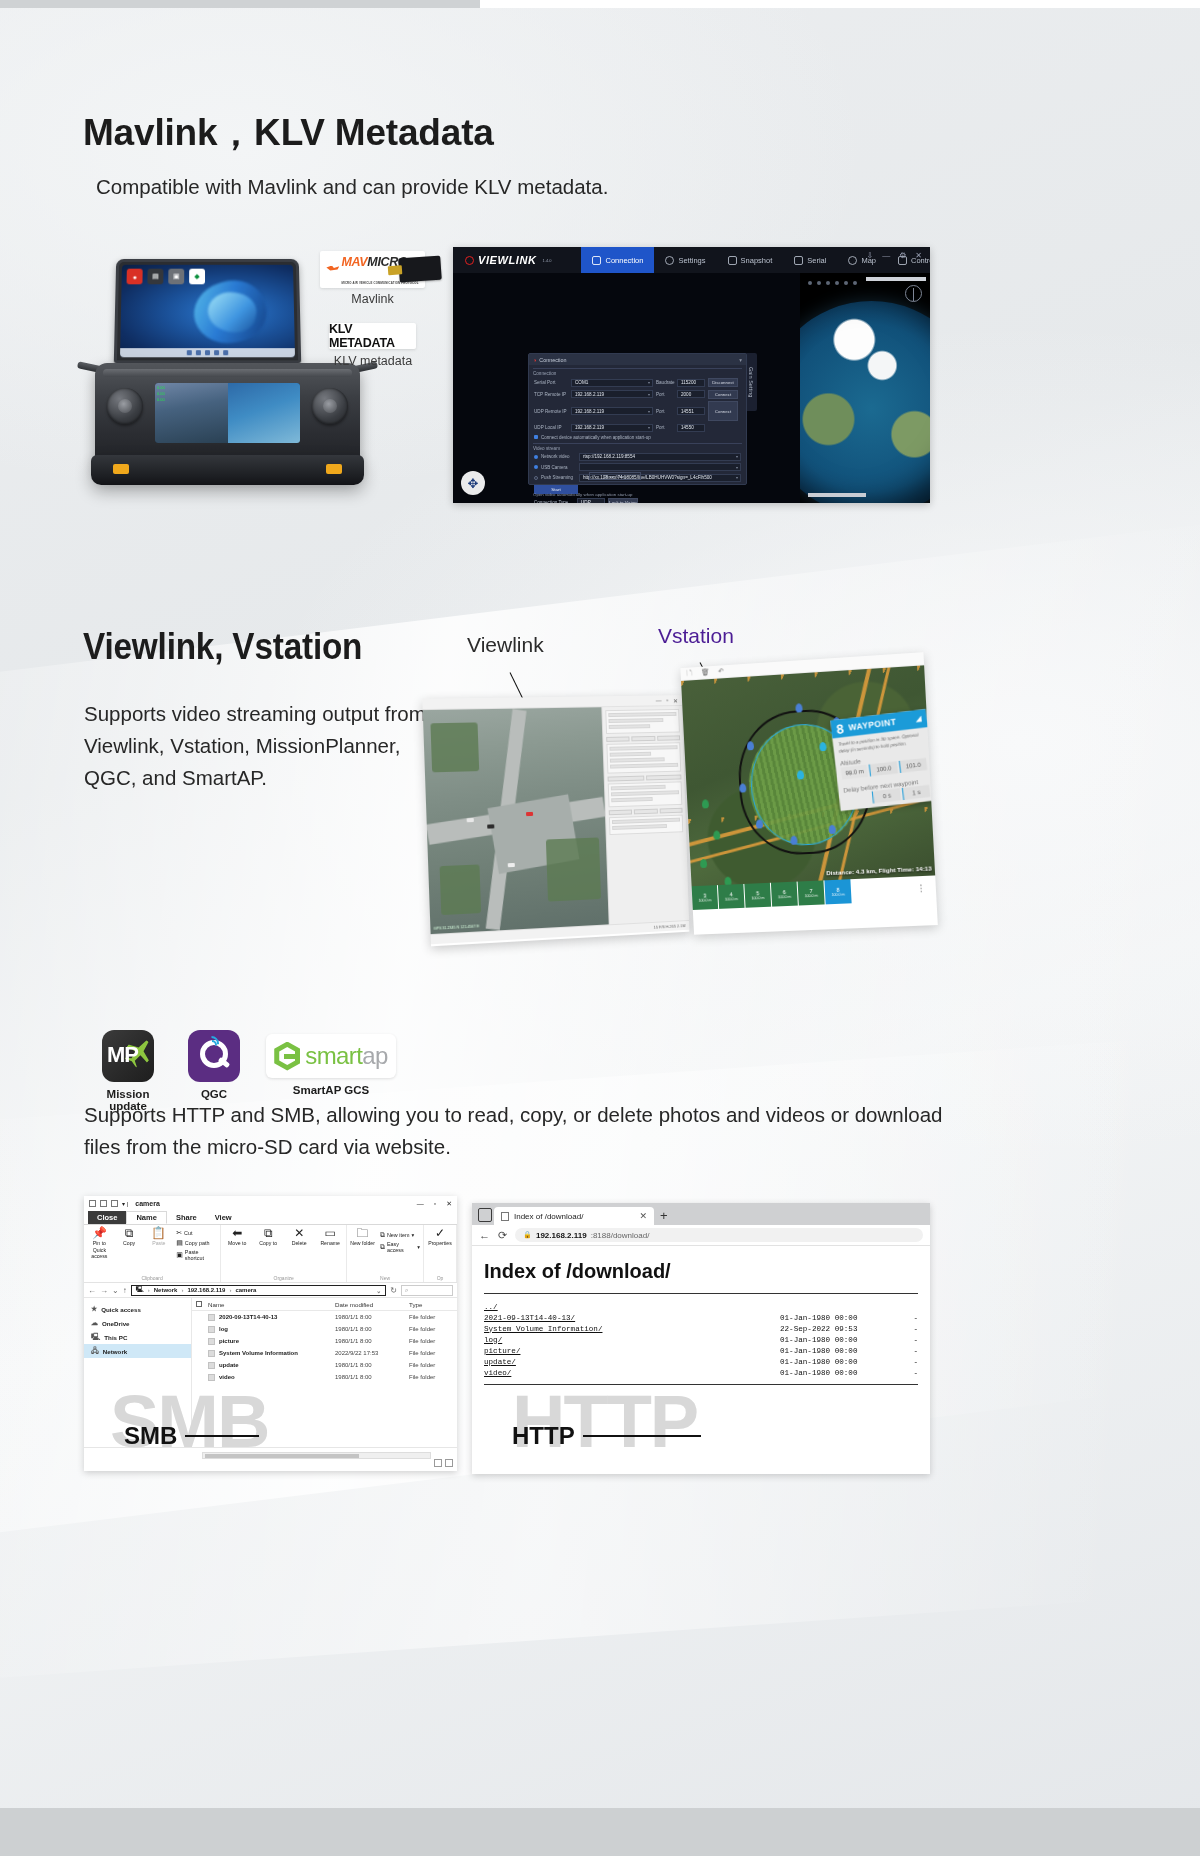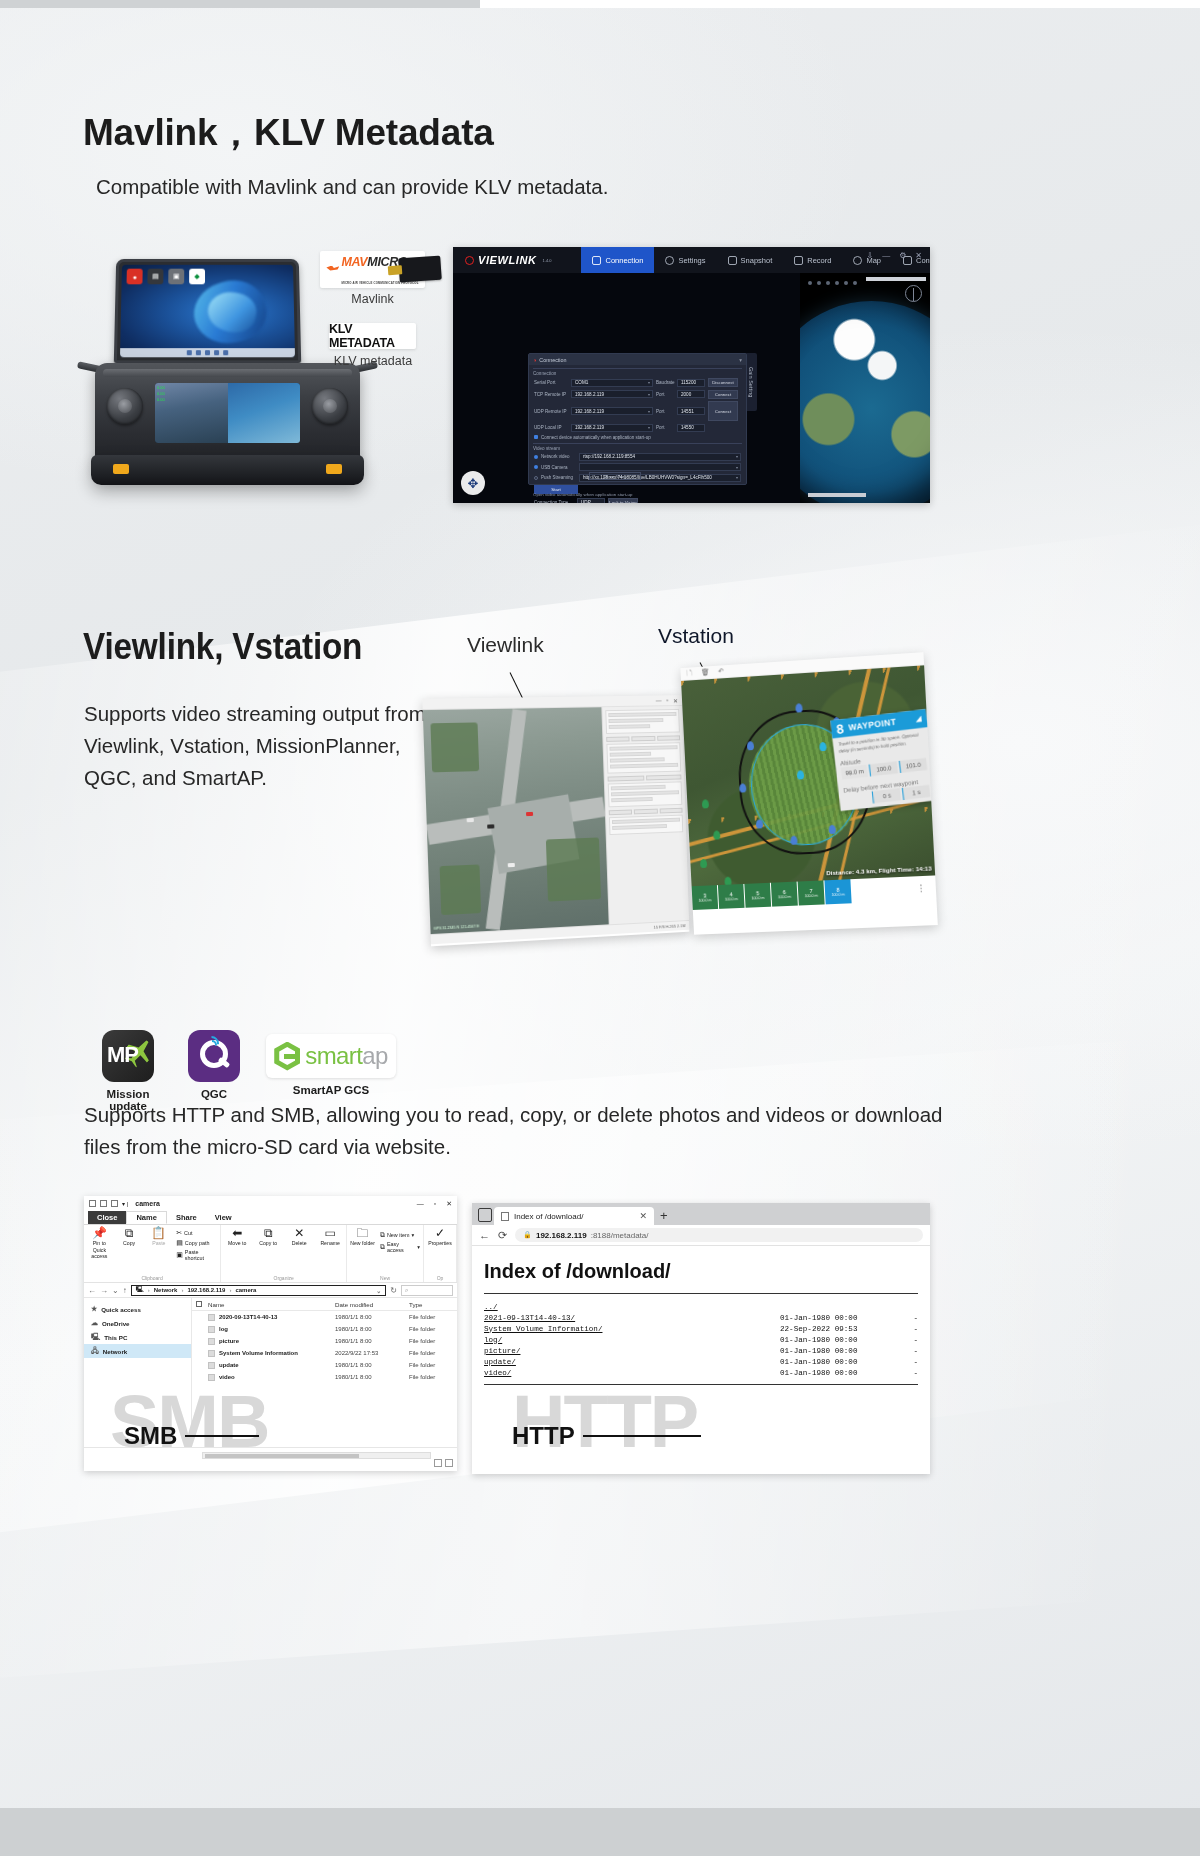--- a/index.html
+++ b/index.html
@@ -499,7 +499,7 @@
         </div>
         <div class="it">
           <span class="gl"></span>
-          <span>Record</span>
+          <span>Serial</span>
         </div>
         <div class="it">
           <span class="gl circ"></span>

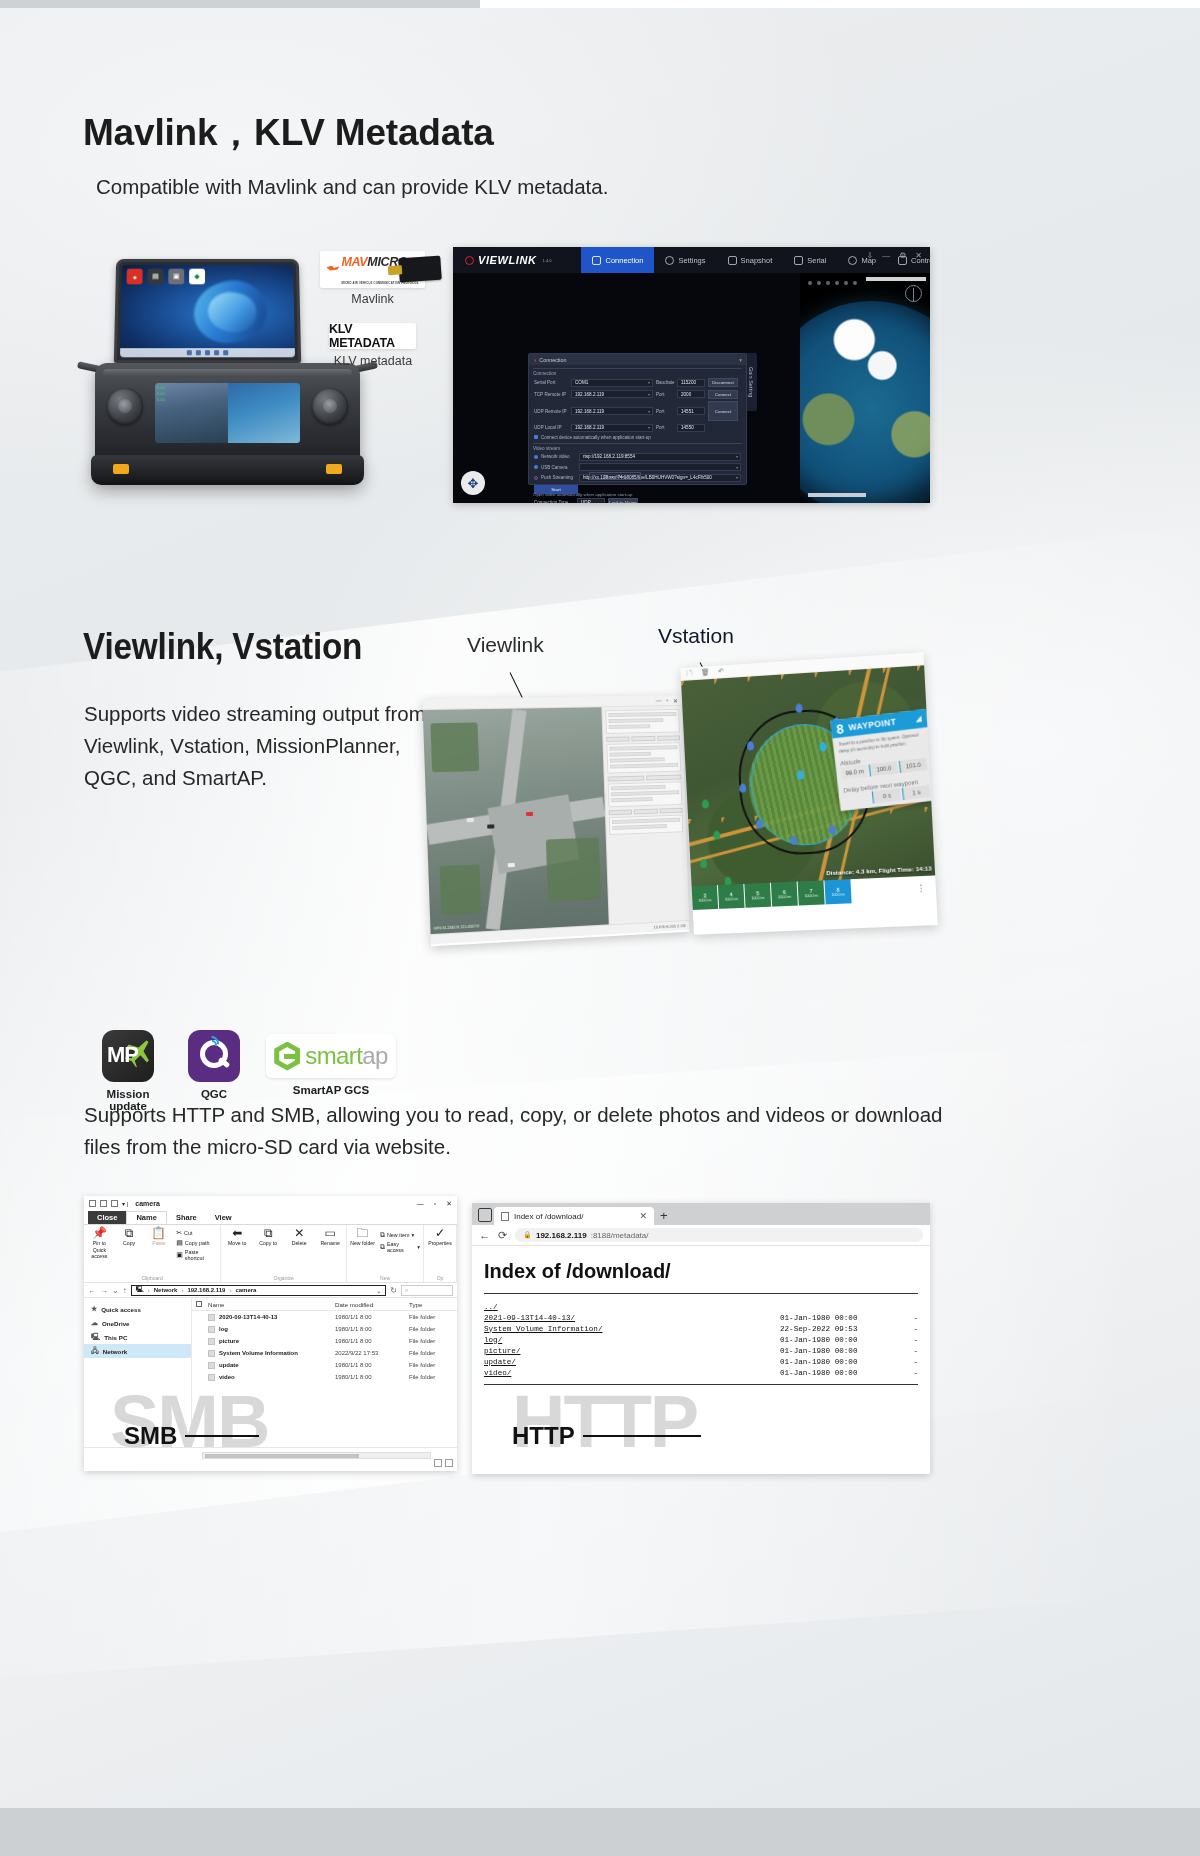--- a/index.html
+++ b/index.html
@@ -217,7 +217,7 @@
   #s2-title{ position:absolute; left:83px; top:626px; }
   #s2-body{ position:absolute; left:84px; top:698px; width:350px; }
   #lbl-viewlink{ position:absolute; left:467px; top:633px; font-size:21px; color:#2b2b2b;}
-  #lbl-vstation{ position:absolute; left:658px; top:624px; font-size:21px; color:#0f172a;}
+  #lbl-vstation{ position:absolute; left:658px; top:624px; font-size:21px; color:#4c1d95;}
   .leader{position:absolute;height:1px;background:#111;transform-origin:left center;}
 
   

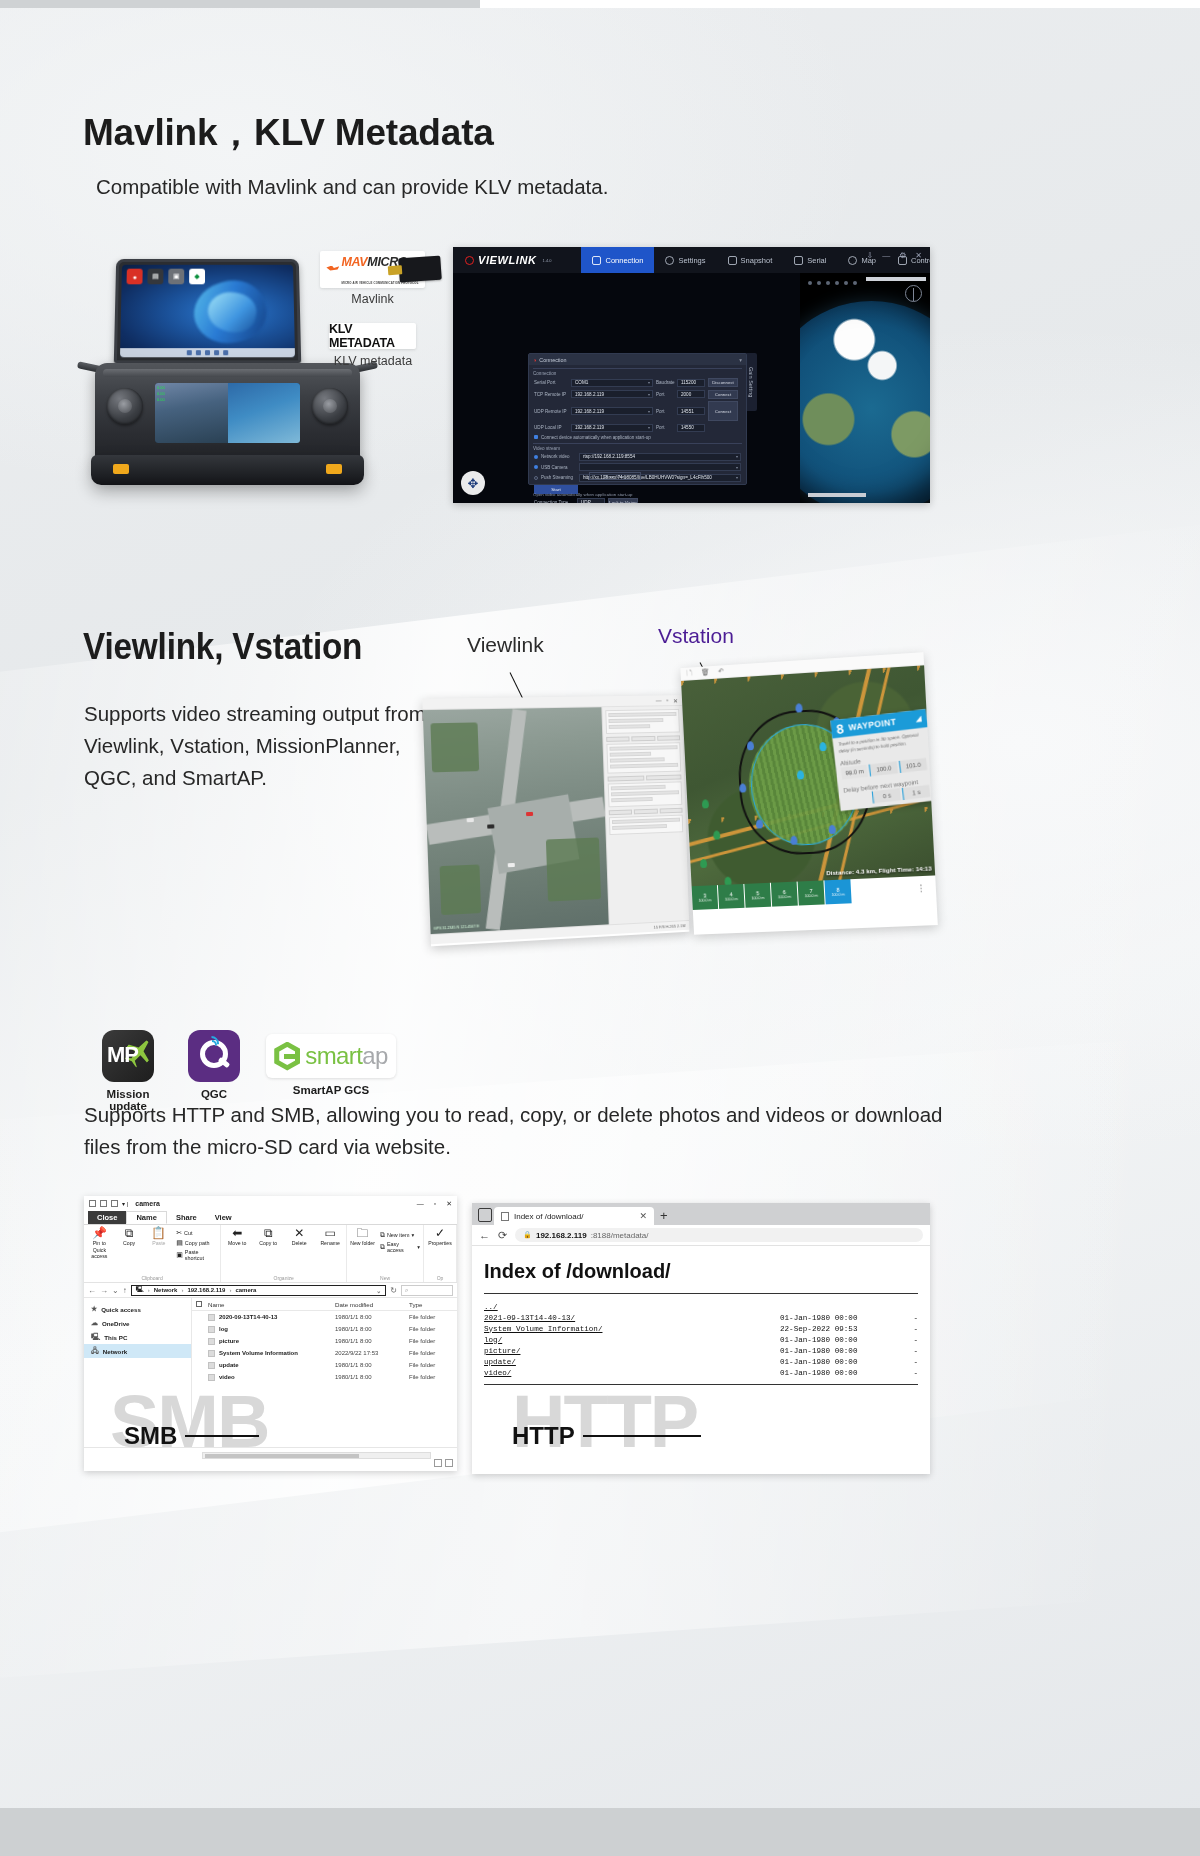--- a/index.html
+++ b/index.html
@@ -1048,7 +1048,7 @@
       <span class="br-url">
         <span class="lock">🔒</span>
         <span class="host">192.168.2.119</span>
-          <span class="rest">:8188/metadata/</span>
+          <span class="rest">:8188/download/</span>
       </span>
     </div>
     <div class="idx-h1">Index of /download/</div>

